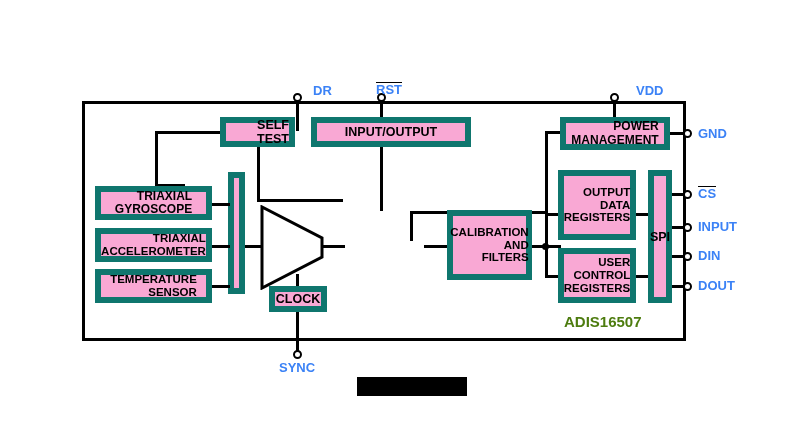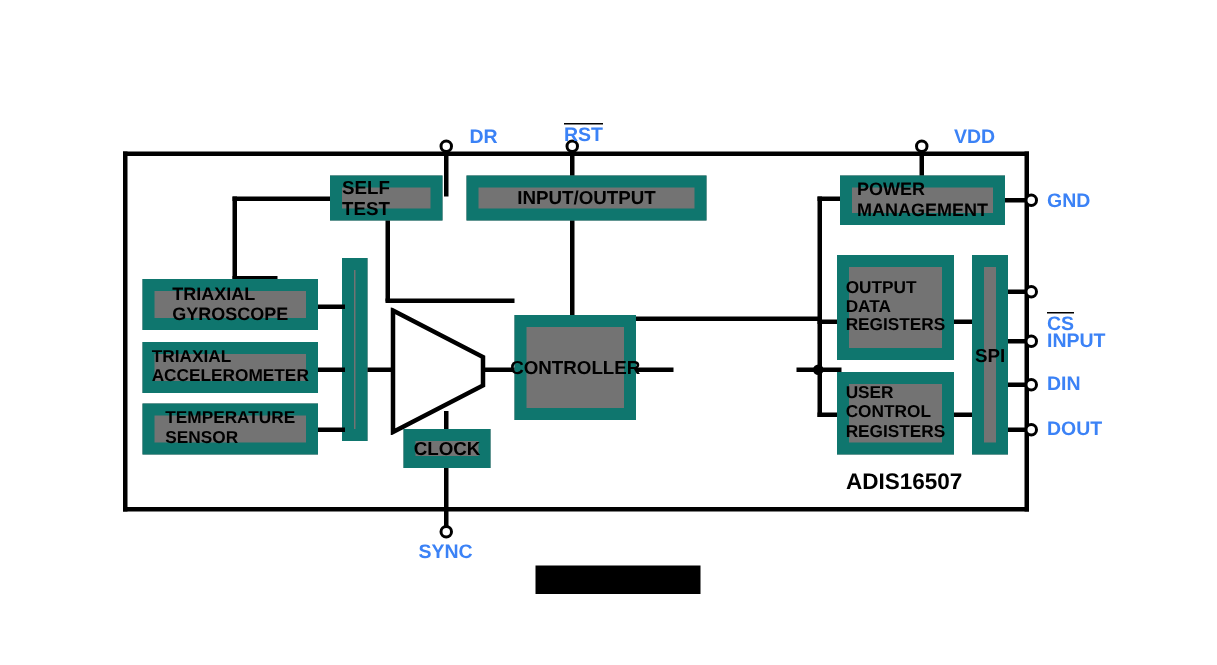--- a/index.html
+++ b/index.html
@@ -24,12 +24,12 @@
   .blk {
     position: absolute;
     box-sizing: border-box;
-    border: 8px solid #0f766e;
-    background: #737373;
+    border: 6px solid #0f766e;
+    background: #f9a8d4;
     display: flex;
     align-items: center;
     justify-content: center;
-    text-align: left;
+    text-align: right;
     font-weight: bold;
     color: #000;
     line-height: 1.12;

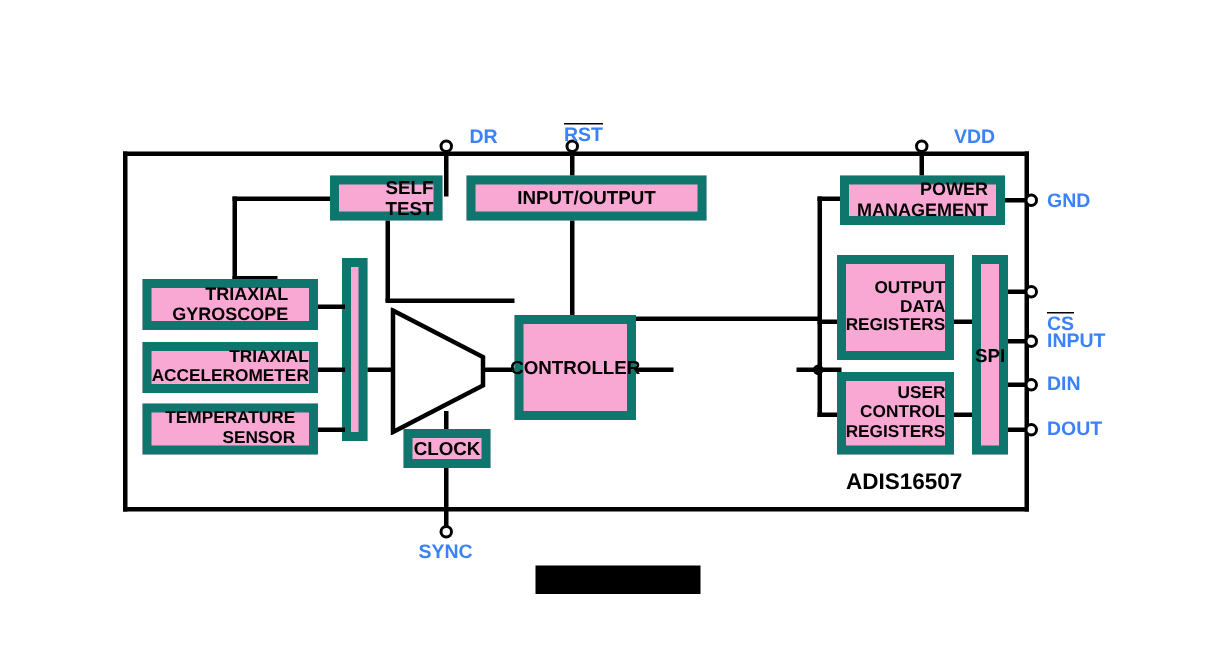--- a/index.html
+++ b/index.html
@@ -111,7 +111,7 @@
 
   <div class="line" style="left:669px; top:193px; width:17px; height:3px;"></div>
   <div class="pinring" style="left:683px; top:190px;"></div>
-  <div class="lbl" style="left:698px; top:186px; font-size:13px;margin-top:22px;"><span class="ovb">CS</span></div>
+  <div class="lbl" style="left:698px; top:186px; font-size:13px;"><span class="ovb">CS</span></div>
 
   <div class="line" style="left:669px; top:226px; width:17px; height:3px;"></div>
   <div class="pinring" style="left:683px; top:223px;"></div>

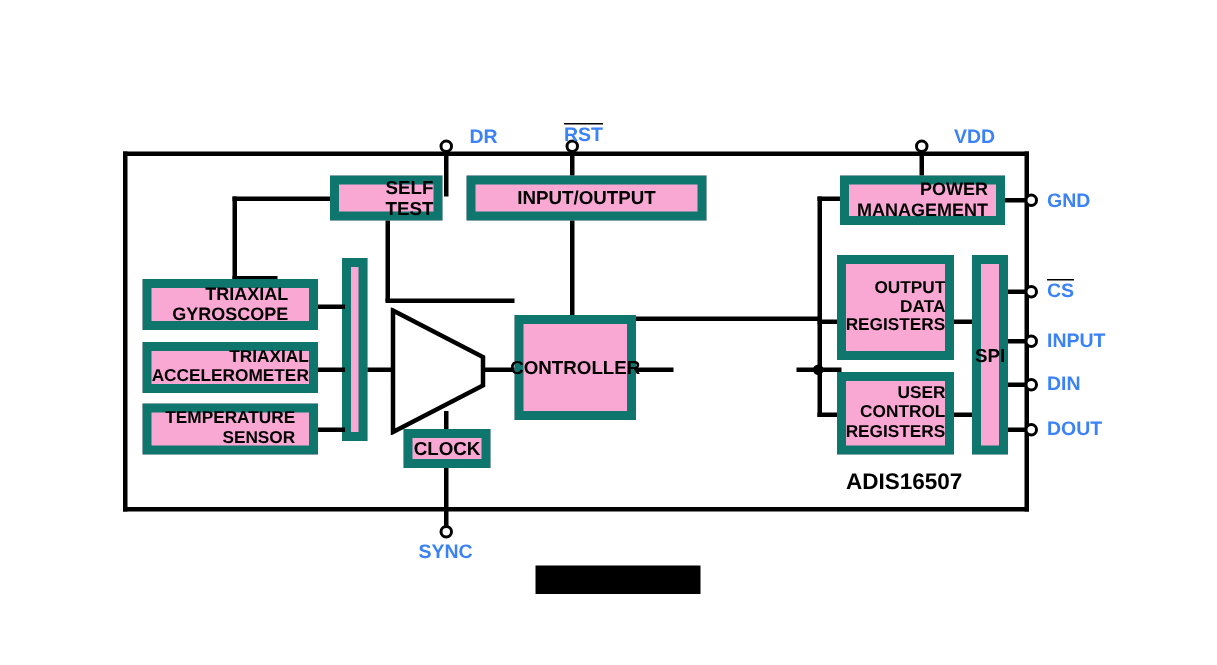--- a/index.html
+++ b/index.html
@@ -179,6 +179,9 @@
 SENSOR</div>
 
   <div class="blk" style="left:343px; top:210px; width:81px; height:70px; font-size:12.5px;">CONTROLLER</div>
+  <div class="blk" style="left:447px; top:210px; width:85px; height:70px; font-size:11.5px;">CALIBRATION
+AND
+FILTERS</div>
 
   <div class="blk" style="left:558px; top:170px; width:78px; height:70px; font-size:11.5px;">OUTPUT
 DATA

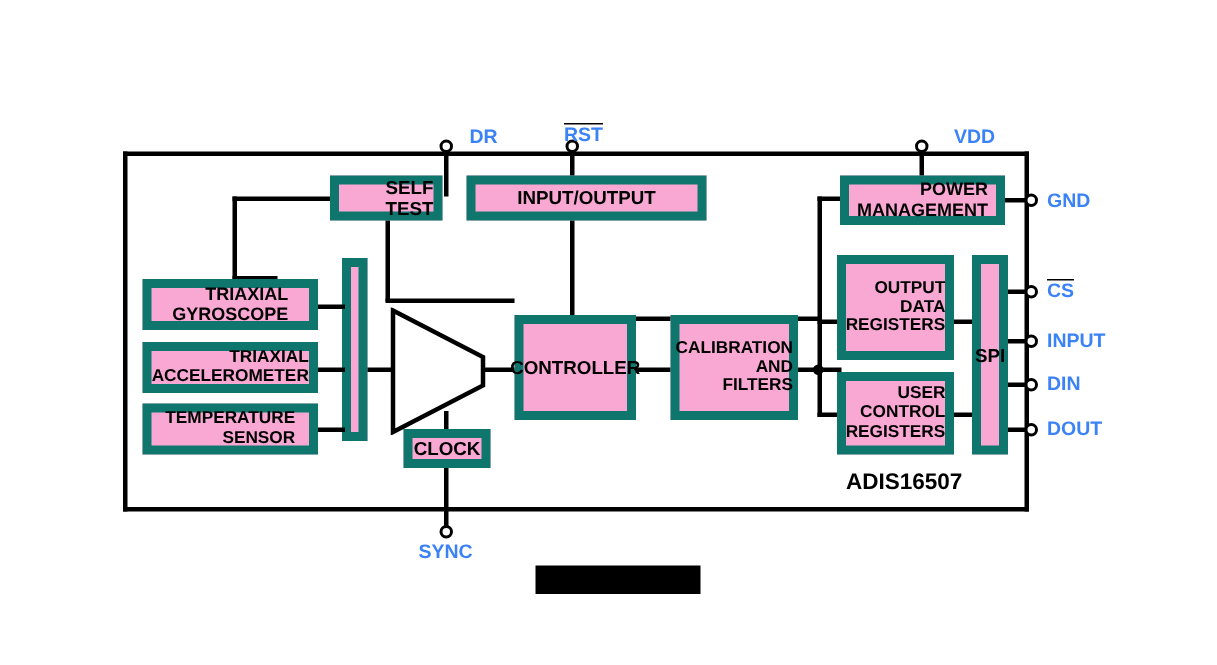--- a/index.html
+++ b/index.html
@@ -178,7 +178,6 @@
   <div class="blk" style="left:95px; top:269px; width:117px; height:34px; font-size:11.5px;">TEMPERATURE
 SENSOR</div>
 
-  <div class="blk" style="left:343px; top:210px; width:81px; height:70px; font-size:12.5px;">CONTROLLER</div>
   <div class="blk" style="left:447px; top:210px; width:85px; height:70px; font-size:11.5px;">CALIBRATION
 AND
 FILTERS</div>

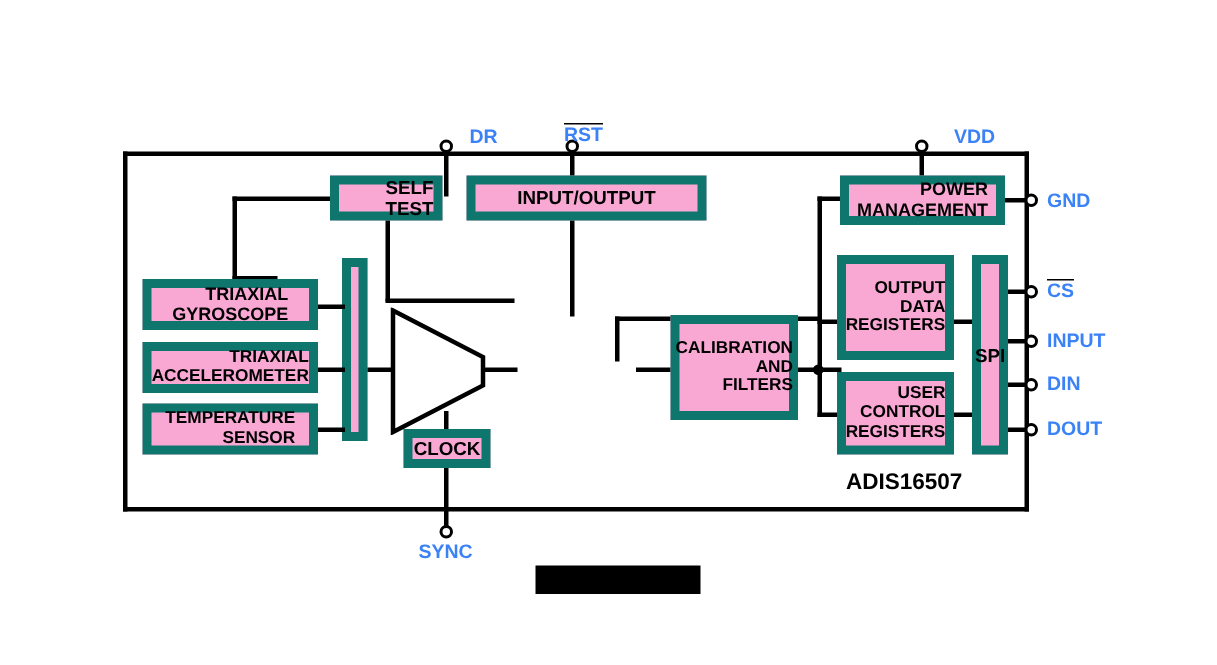--- a/index.html
+++ b/index.html
@@ -71,7 +71,7 @@
     position: absolute;
     font-weight: bold;
     font-size: 15px;
-    color: #000000;
+    color: #4d7c0f;
   }
   .redact {
     position: absolute;

